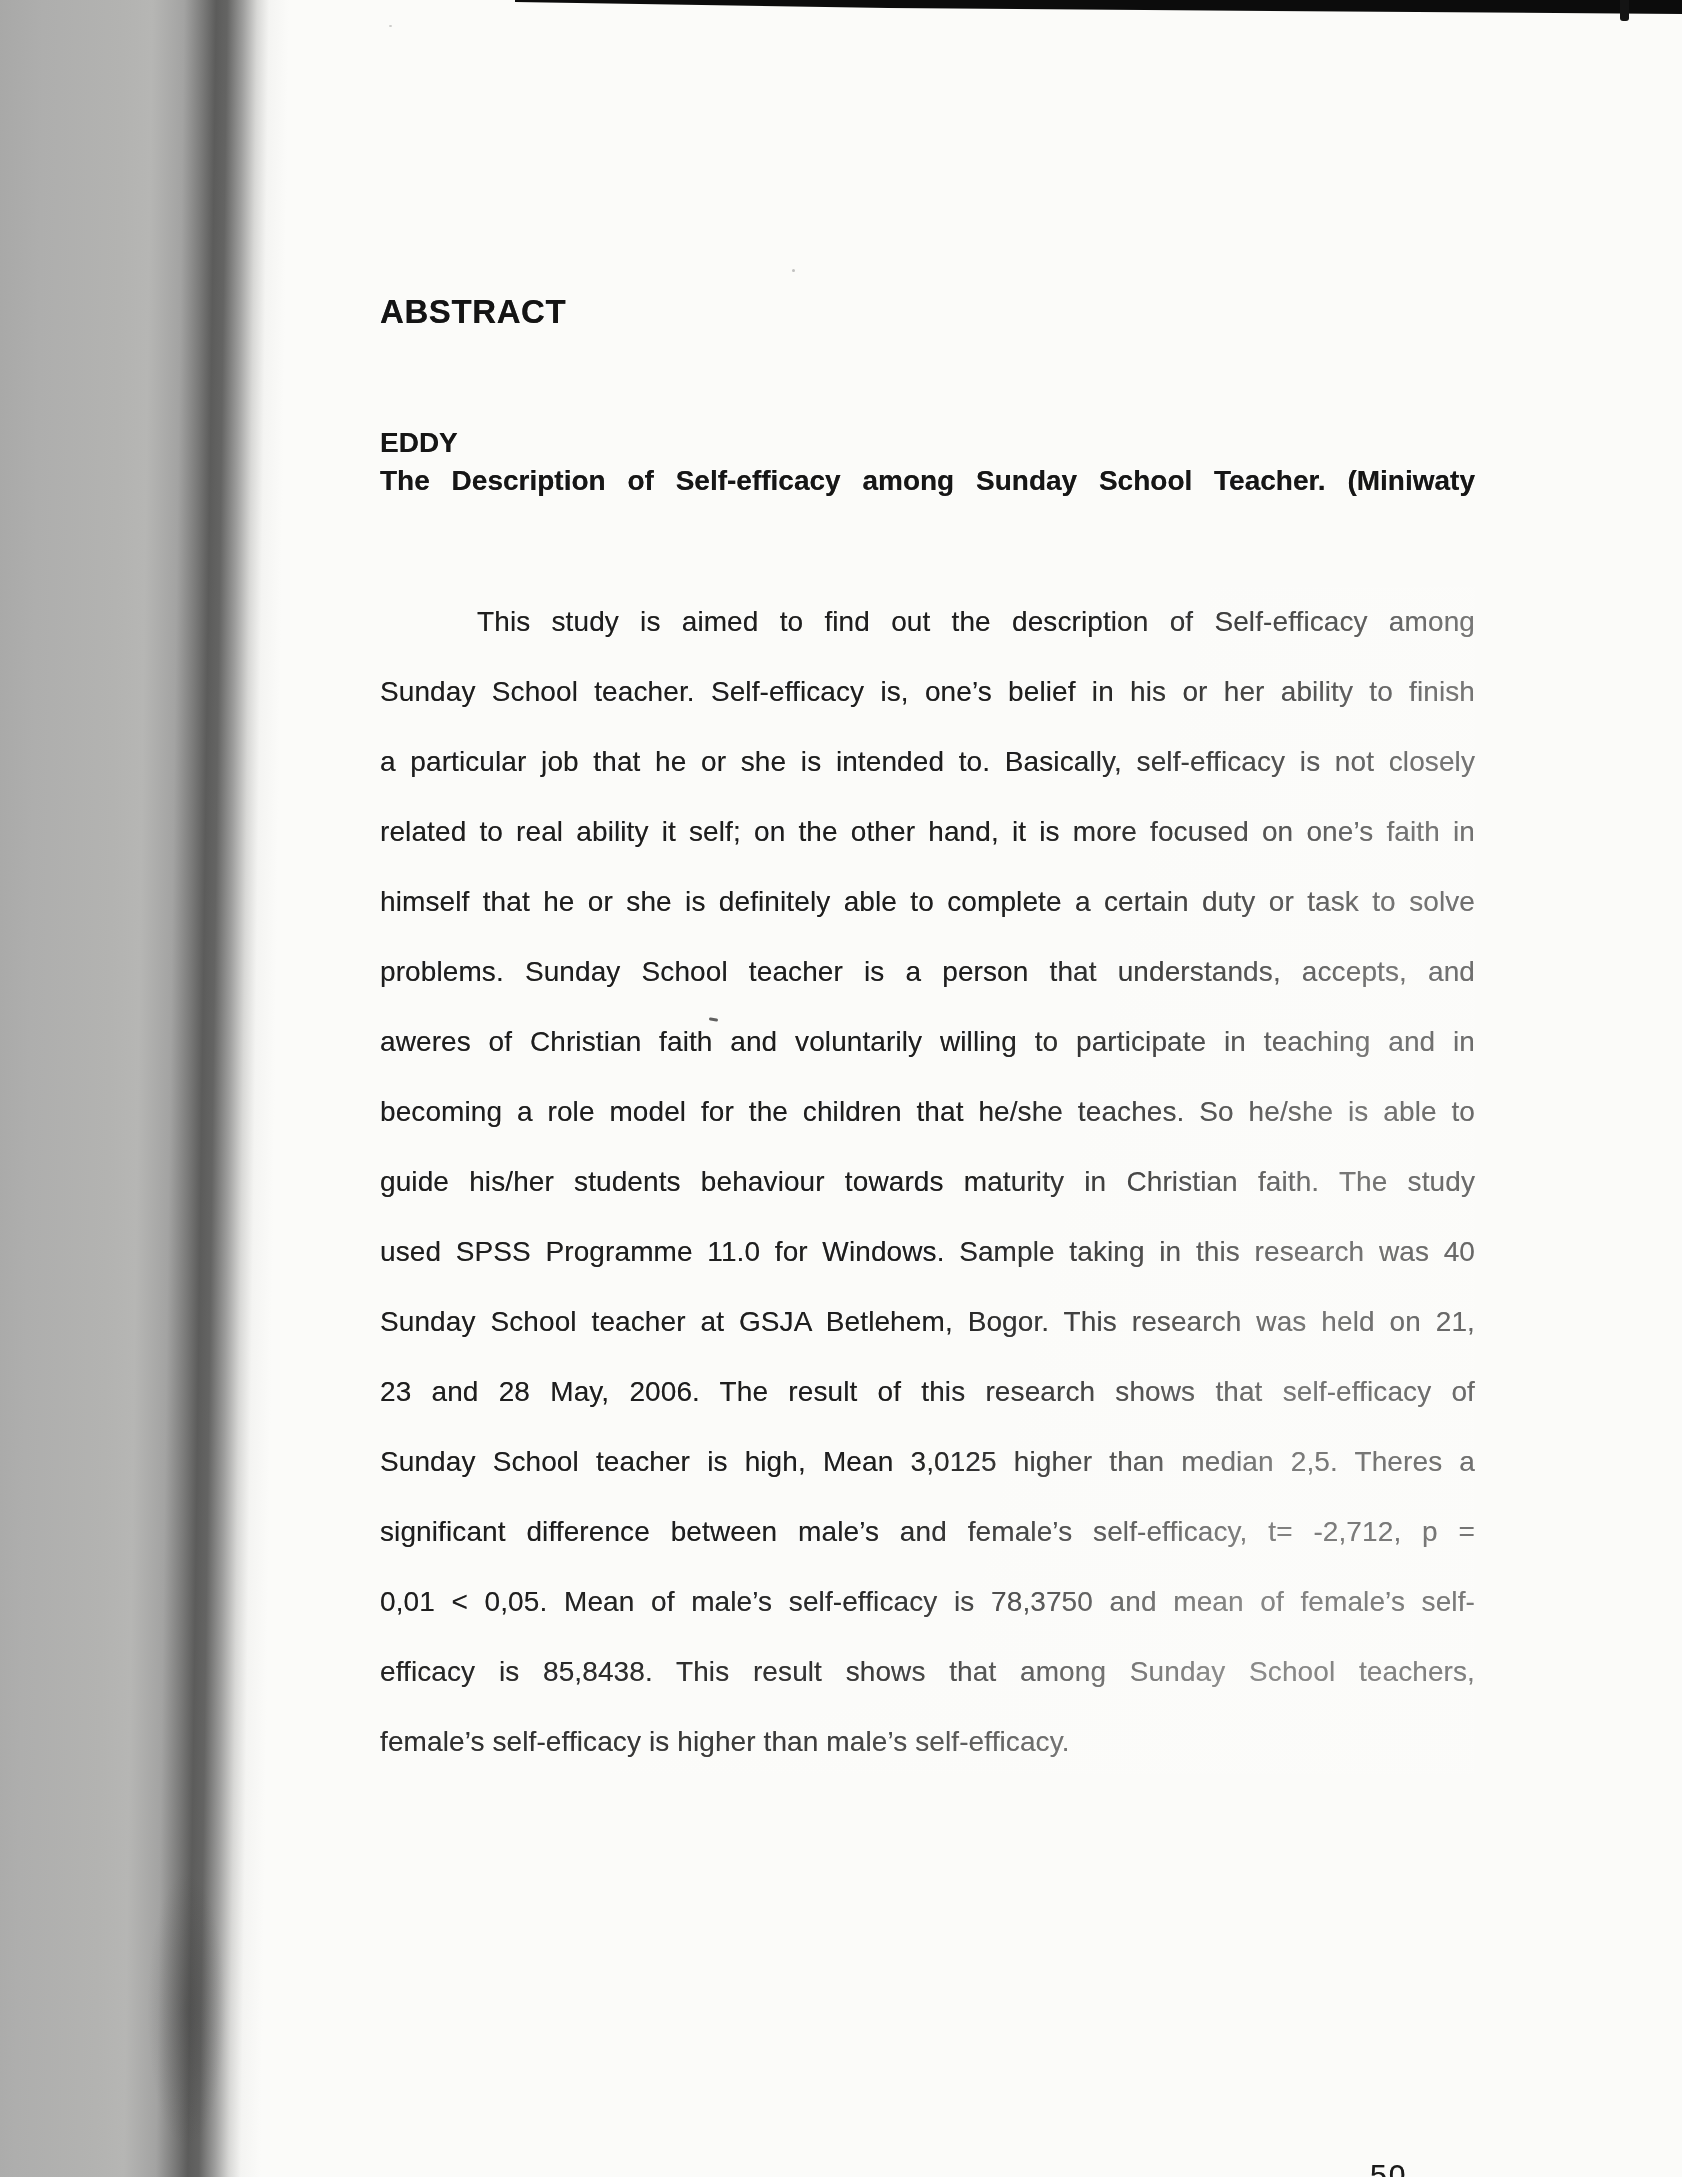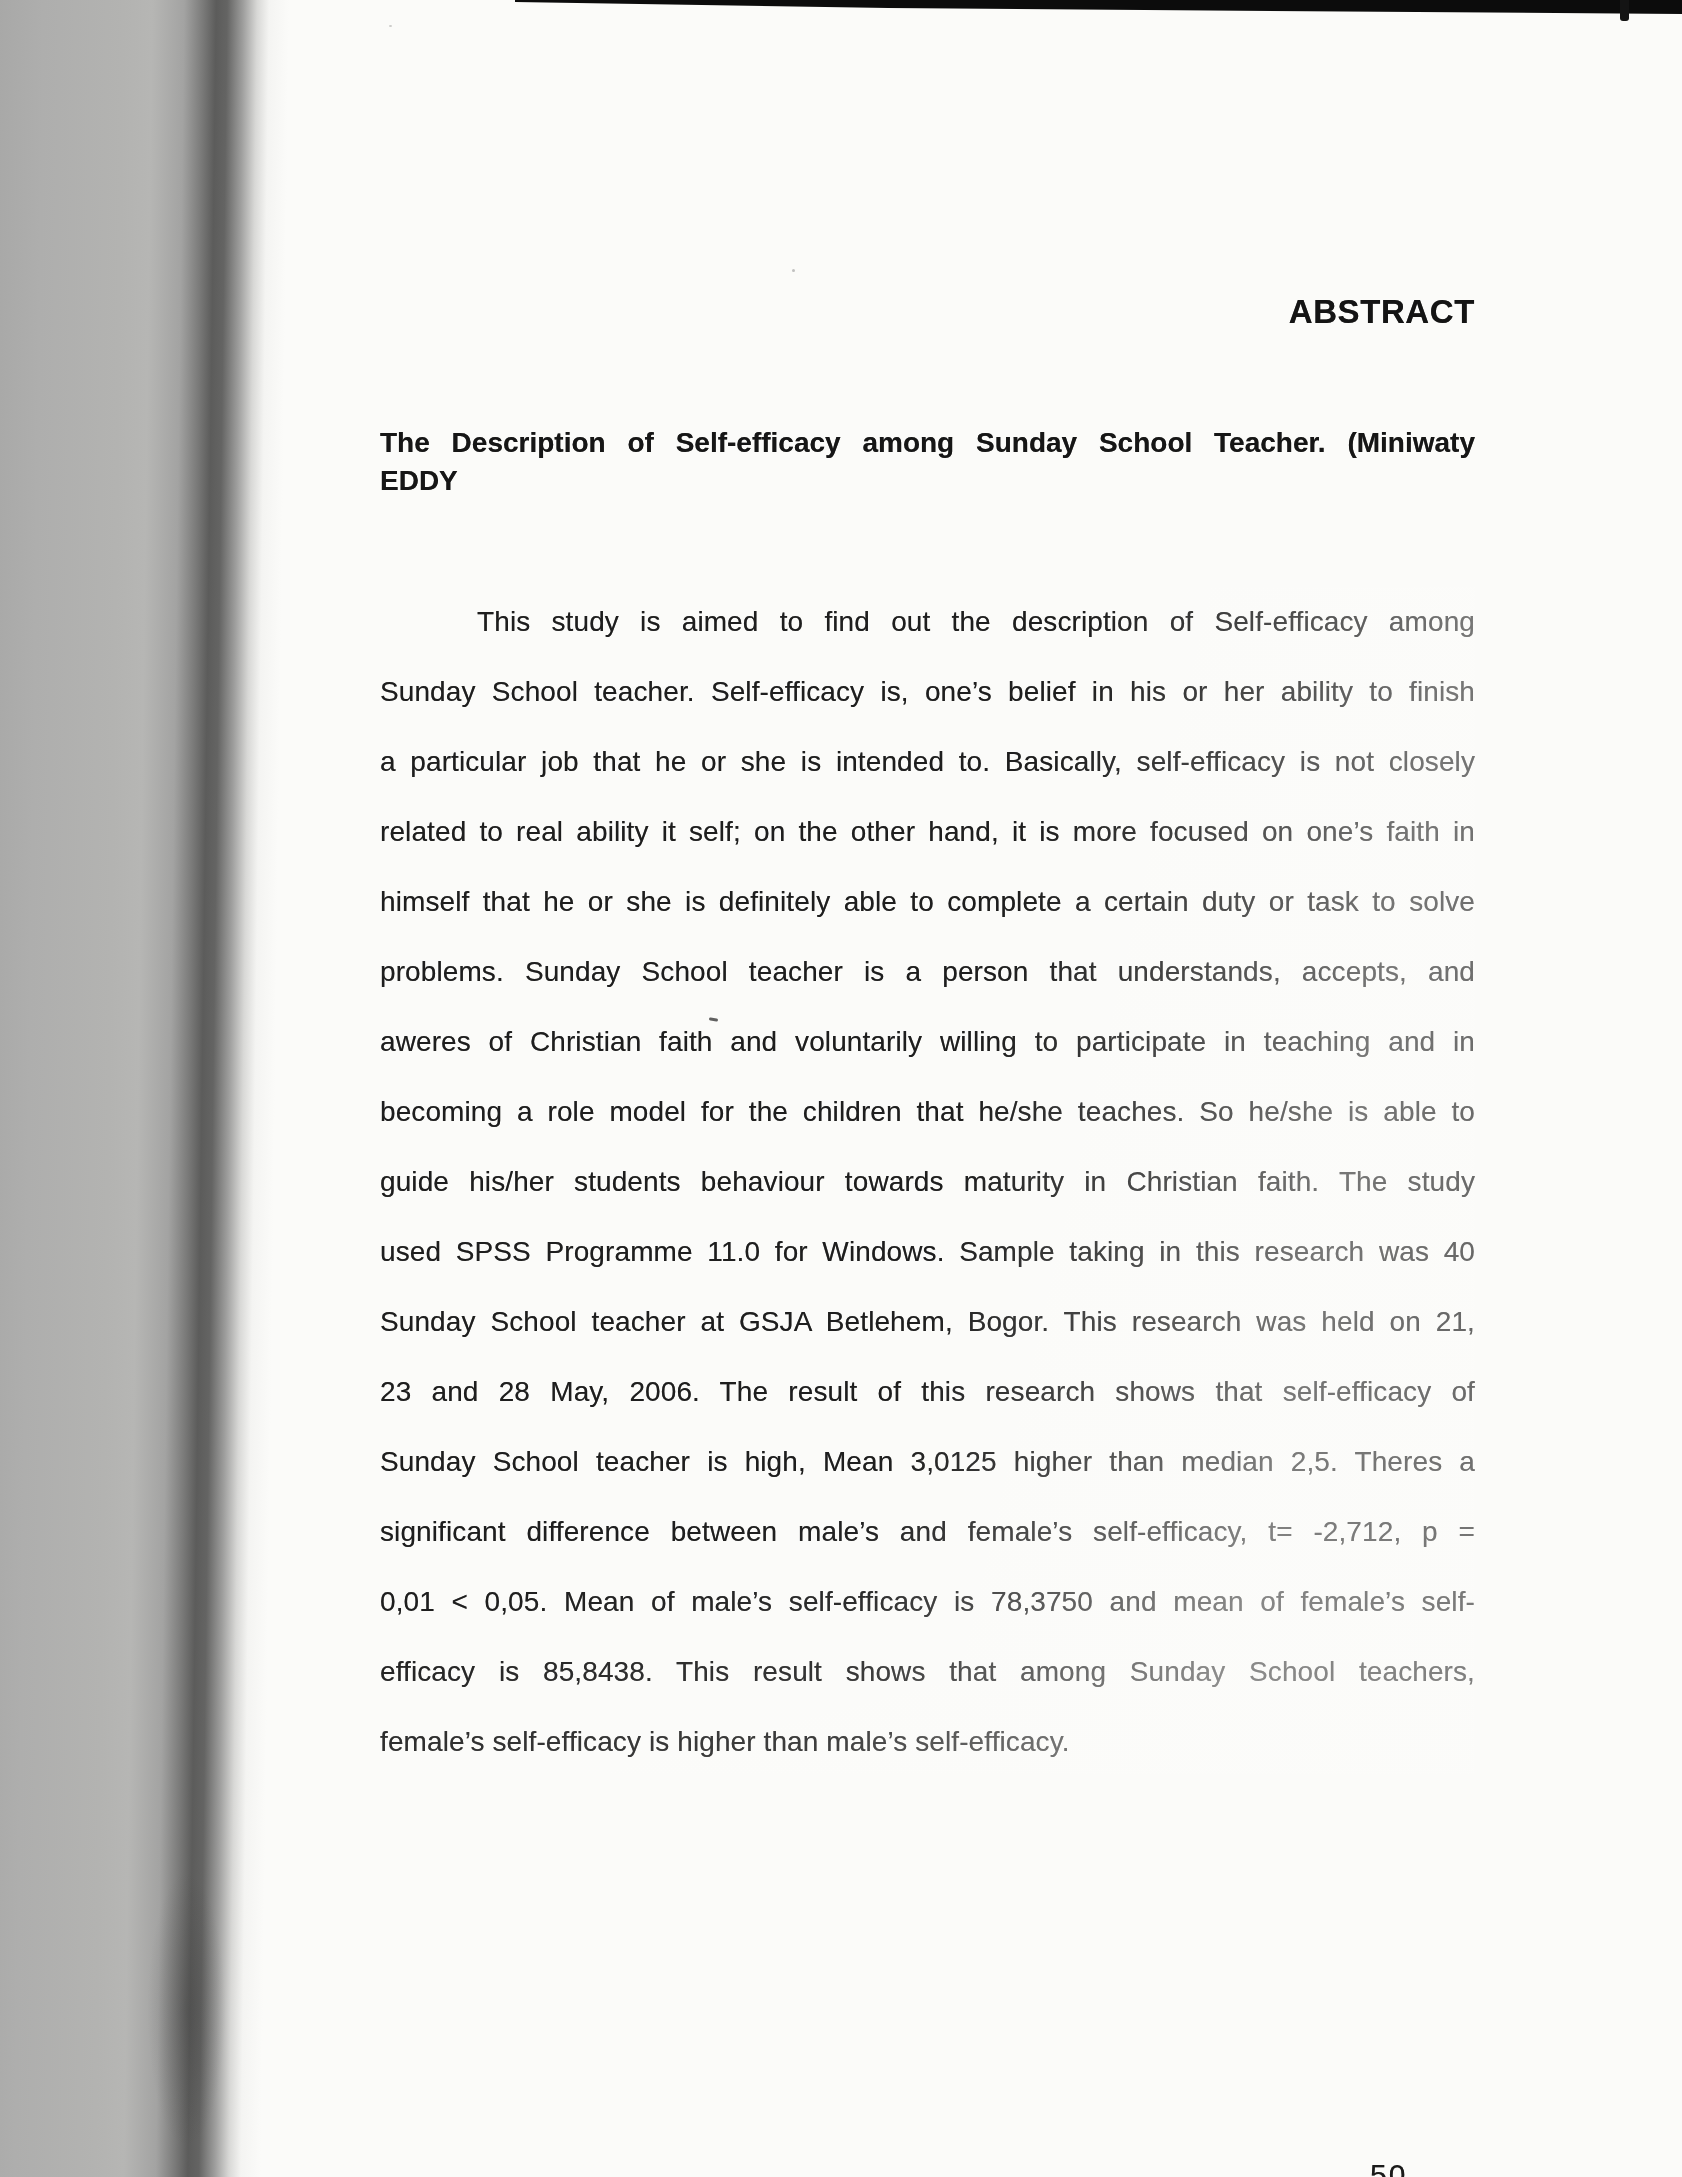--- a/index.html
+++ b/index.html
@@ -42,7 +42,7 @@
   
   .h-abstract {
     position:absolute; left:380px; width:1095px; top:295px;
-    text-align:right; font-weight:bold; font-size:33px; line-height:34px;
+    text-align:left; font-weight:bold; font-size:33px; line-height:34px;
     letter-spacing:0.6px; color:#141414;
     text-shadow:0 0 0.5px rgba(0,0,0,.65);
   }

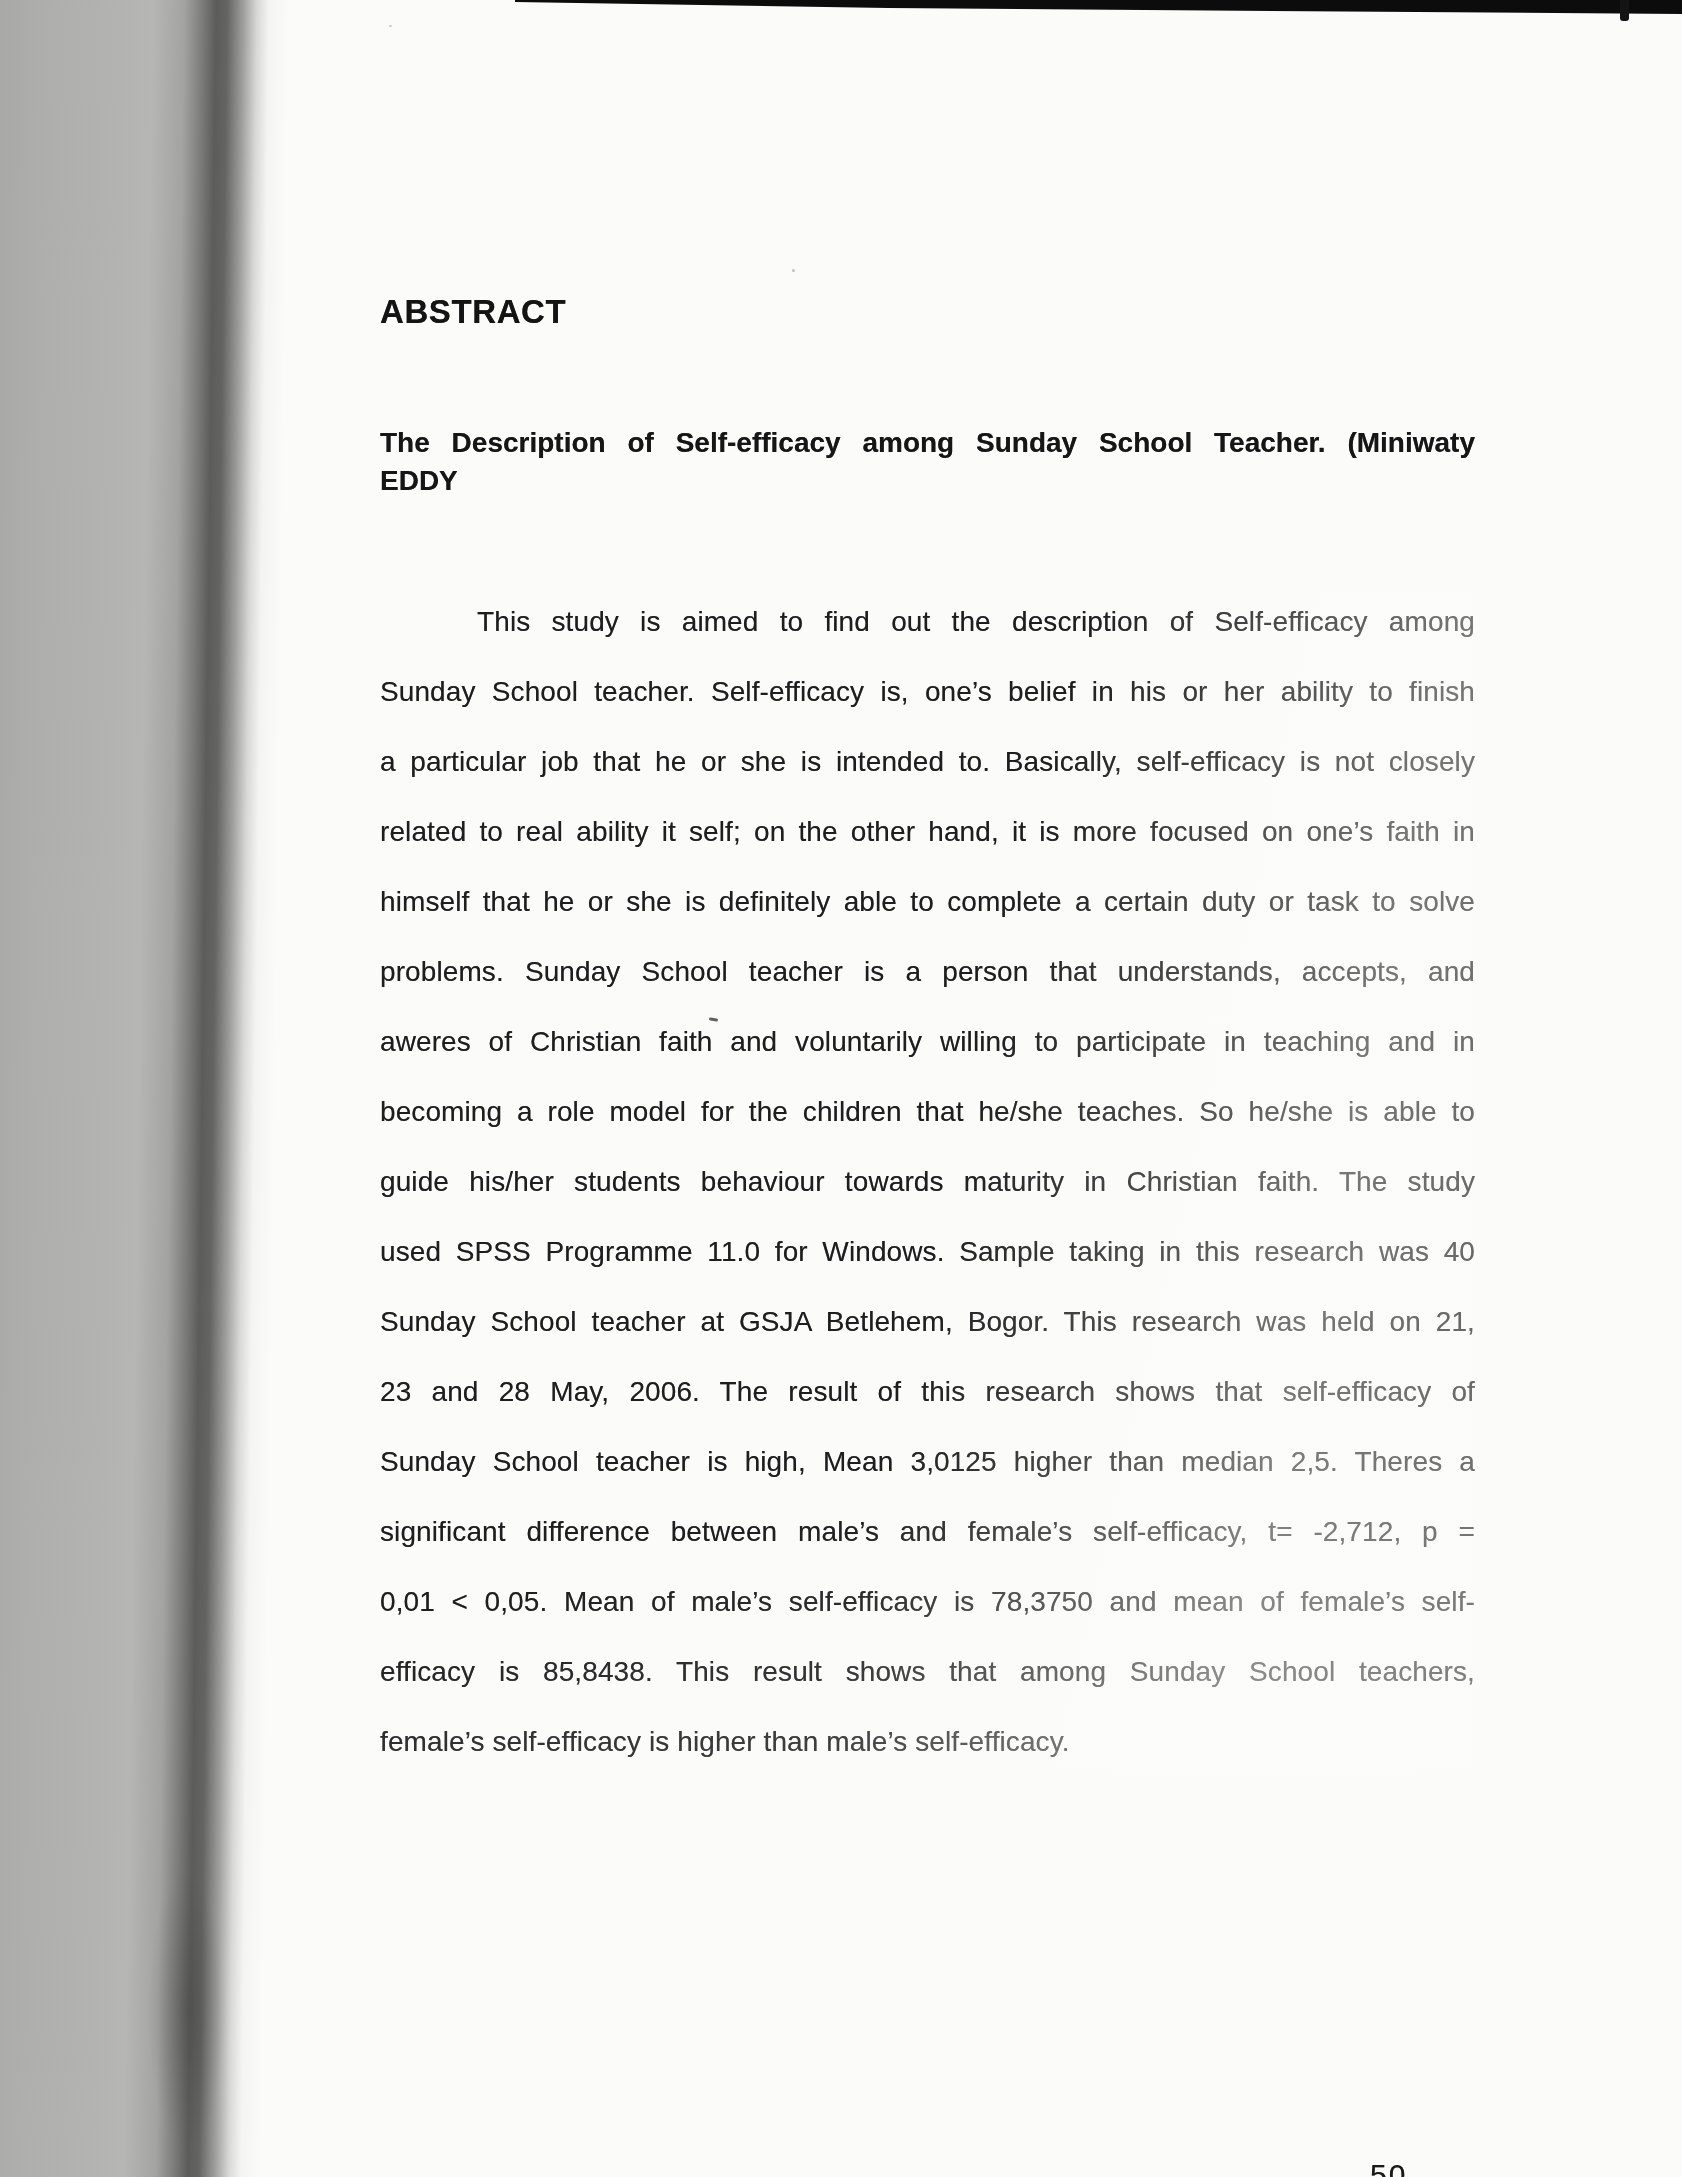--- a/index.html
+++ b/index.html
@@ -88,8 +88,8 @@
 <div class="h-abstract">ABSTRACT</div>
 
 <div class="header-block">
+  <div class="header-line no-just">EDDY</div>
   <div class="header-line">The Description of Self-efficacy among Sunday School Teacher. (Miniwaty</div>
-  <div class="header-line no-just">EDDY</div>
 </div>
 
 <div class="body-block">

